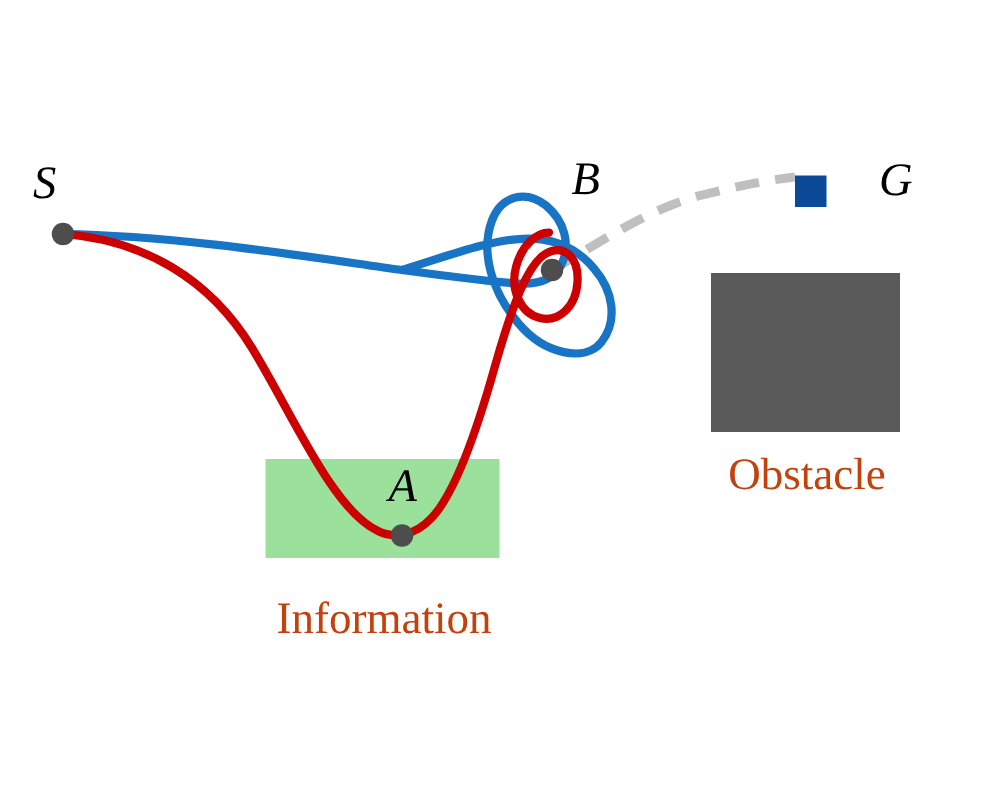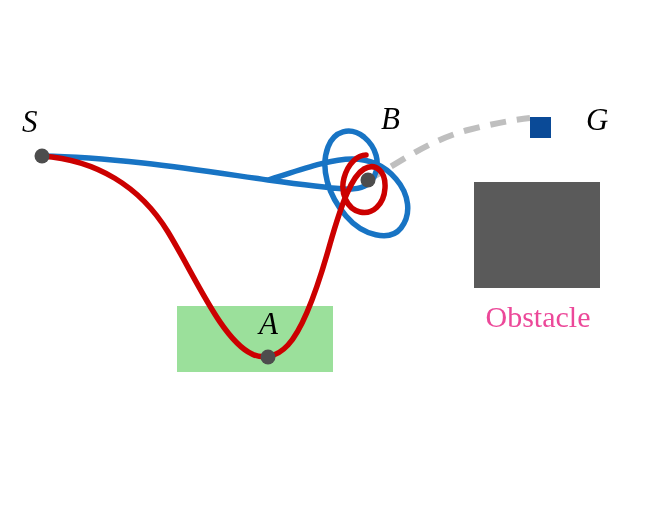--- a/index.html
+++ b/index.html
@@ -42,7 +42,7 @@
     font-family: "Liberation Serif", "DejaVu Serif", serif;
     font-style: normal;
     font-size: 30px;
-    color: #ec4899;
+    color: #c2410c;
     line-height: 1.12;
     white-space: nowrap;
     text-align: center;

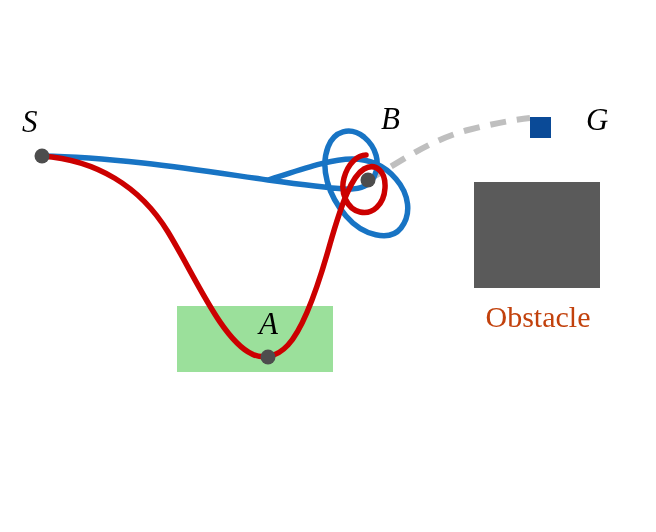--- a/index.html
+++ b/index.html
@@ -90,6 +90,7 @@
   <div class="text-label" id="label-obstacle">Obstacle</div>
 
   <div class="text-label" id="label-region">
+    <div>Information</div>
   </div>
 
 </div>

